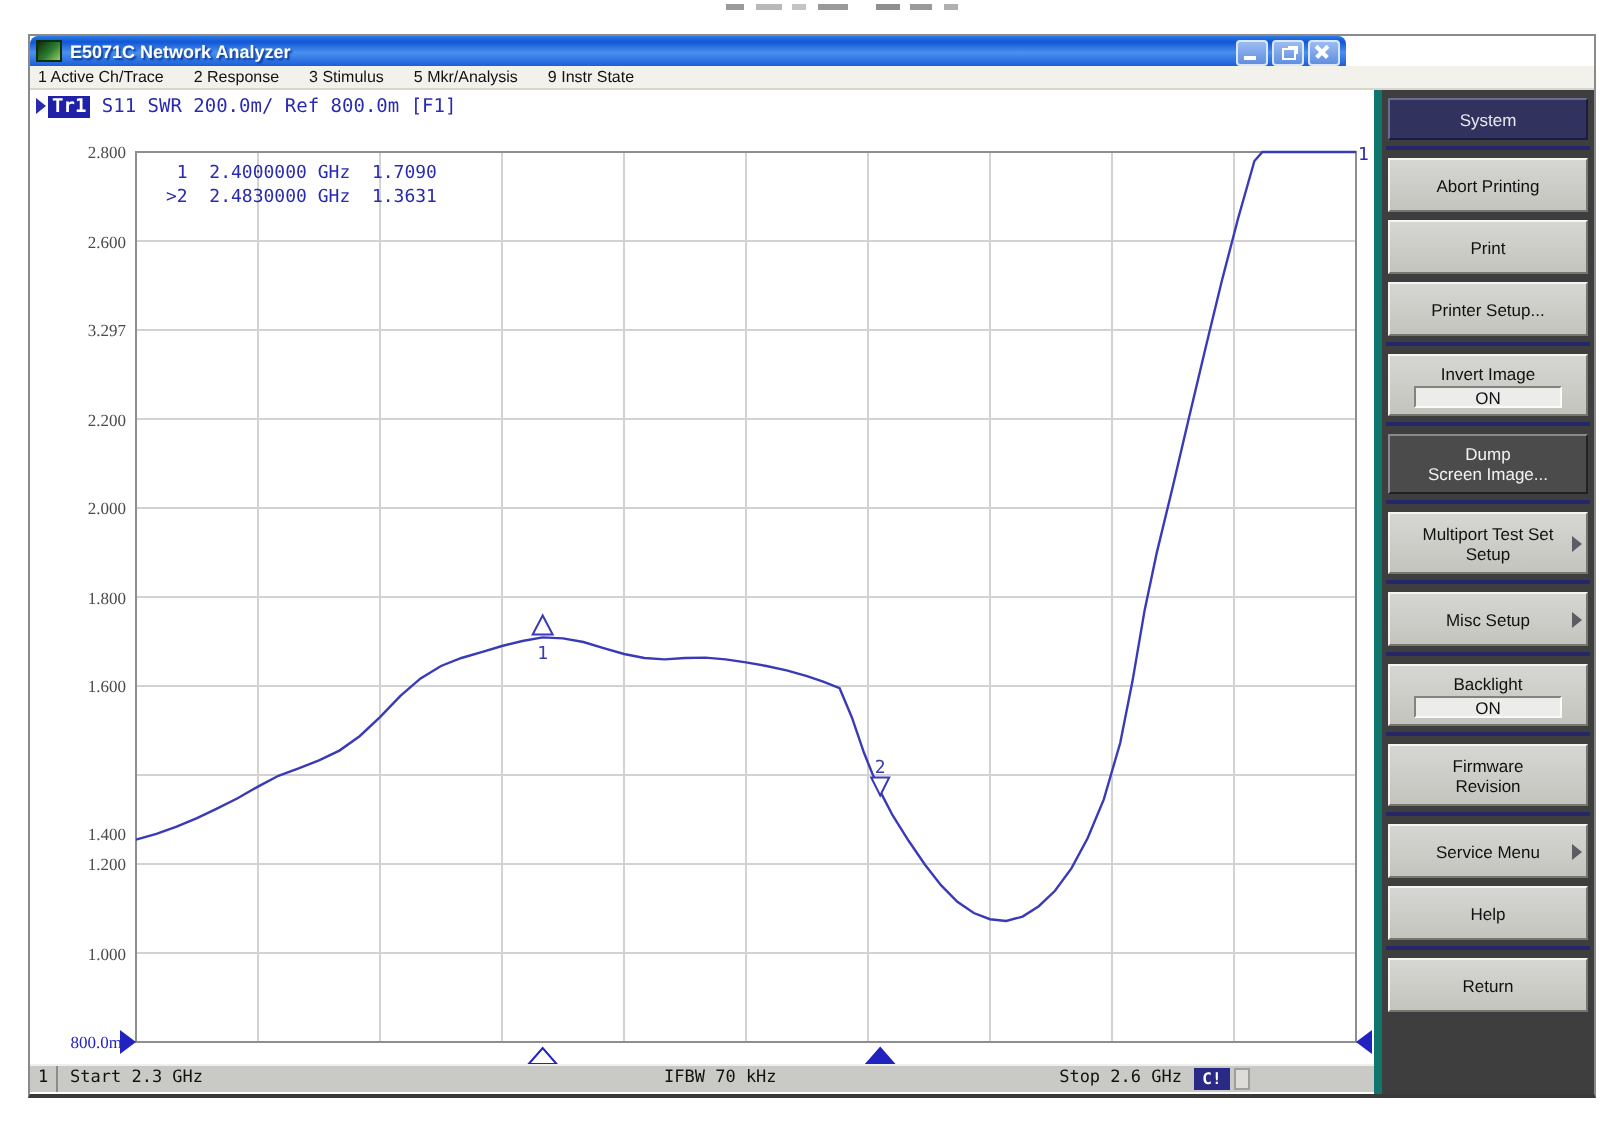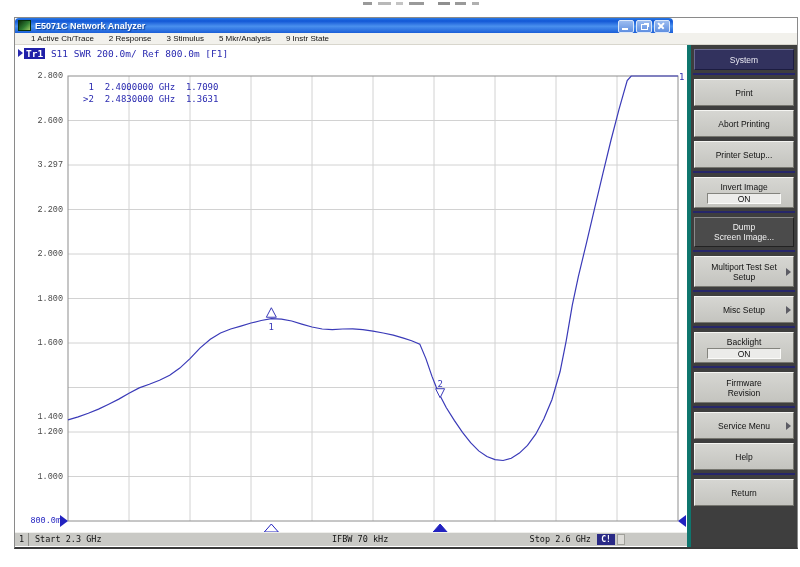--- a/index.html
+++ b/index.html
@@ -28,7 +28,7 @@
   .win-btn .x1{transform:rotate(45deg);} .win-btn .x2{transform:rotate(-45deg);}
   .menubar{position:absolute;left:0;top:15px;width:782px;height:12px;background:#f2f1ec;
            border-bottom:1px solid #d8d6cd;display:flex;align-items:center;gap:15px;
-           padding-left:16px;box-sizing:border-box;}
+           padding-left:4px;box-sizing:border-box;}
   .menu-item{font-size:8px;color:#111;white-space:nowrap;}
   
   .content{position:absolute;left:0;top:27px;width:782px;height:502px;}

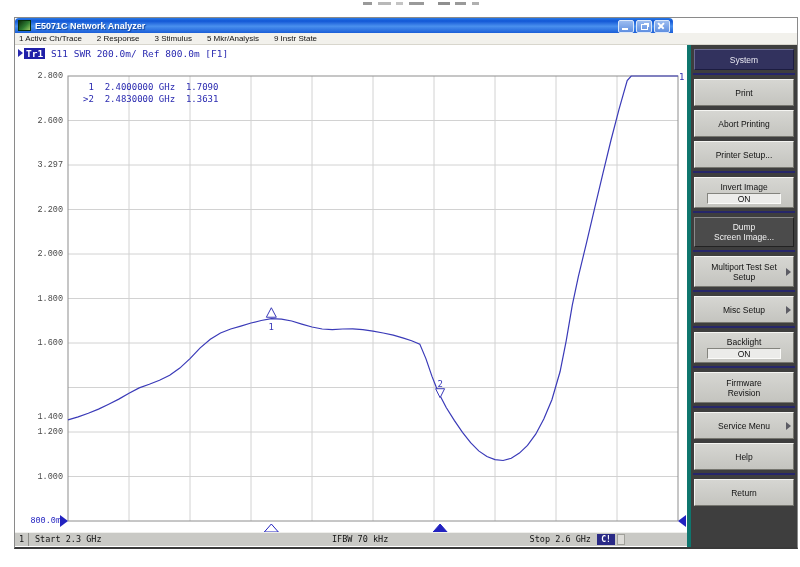--- a/index.html
+++ b/index.html
@@ -41,7 +41,7 @@
   .tr-badge{background:#2020a8;color:#ffffff;padding:0 2px;font-weight:bold;}
   .readout{position:absolute;left:68px;top:36px;font-family:"DejaVu Sans Mono",monospace;
            font-size:9px;line-height:12px;color:#2a2ab0;white-space:pre;}
-  .ylab{position:absolute;width:46px;text-align:right;font-family:Liberation Mono, monospace;
+  .ylab{position:absolute;width:46px;text-align:right;font-family:Liberation Serif, serif;
         font-size:8.5px;color:#4a4a4a;}
   .ylab.ref{color:#2222c0;}
   .statusbar{position:absolute;left:0;top:487px;width:672px;height:14px;background:#c9c9c5;

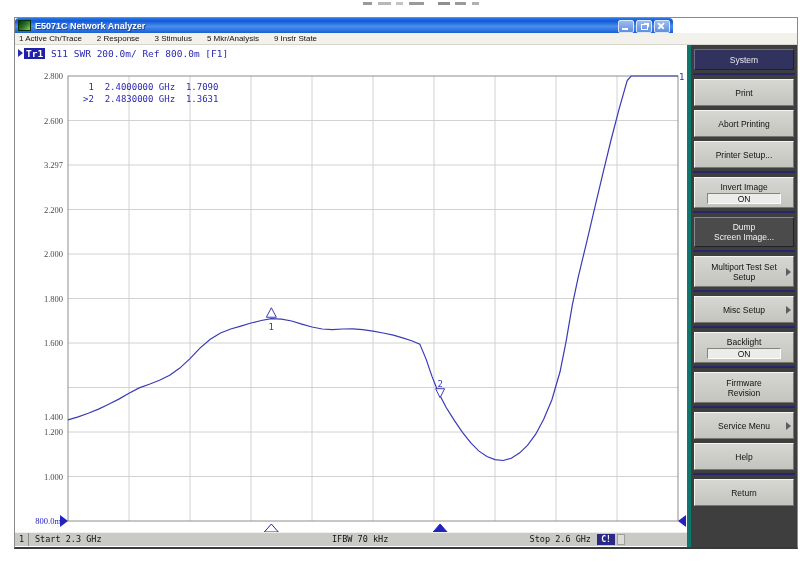--- a/index.html
+++ b/index.html
@@ -193,10 +193,10 @@
           </div>
           <div class="sb-sep"></div>
           <div class="sb-btn">
+            <div class="sb-line">Abort Printing</div>
+          </div>
+          <div class="sb-btn">
             <div class="sb-line">Print</div>
-          </div>
-          <div class="sb-btn">
-            <div class="sb-line">Abort Printing</div>
           </div>
           <div class="sb-btn">
             <div class="sb-line">Printer Setup...</div>

